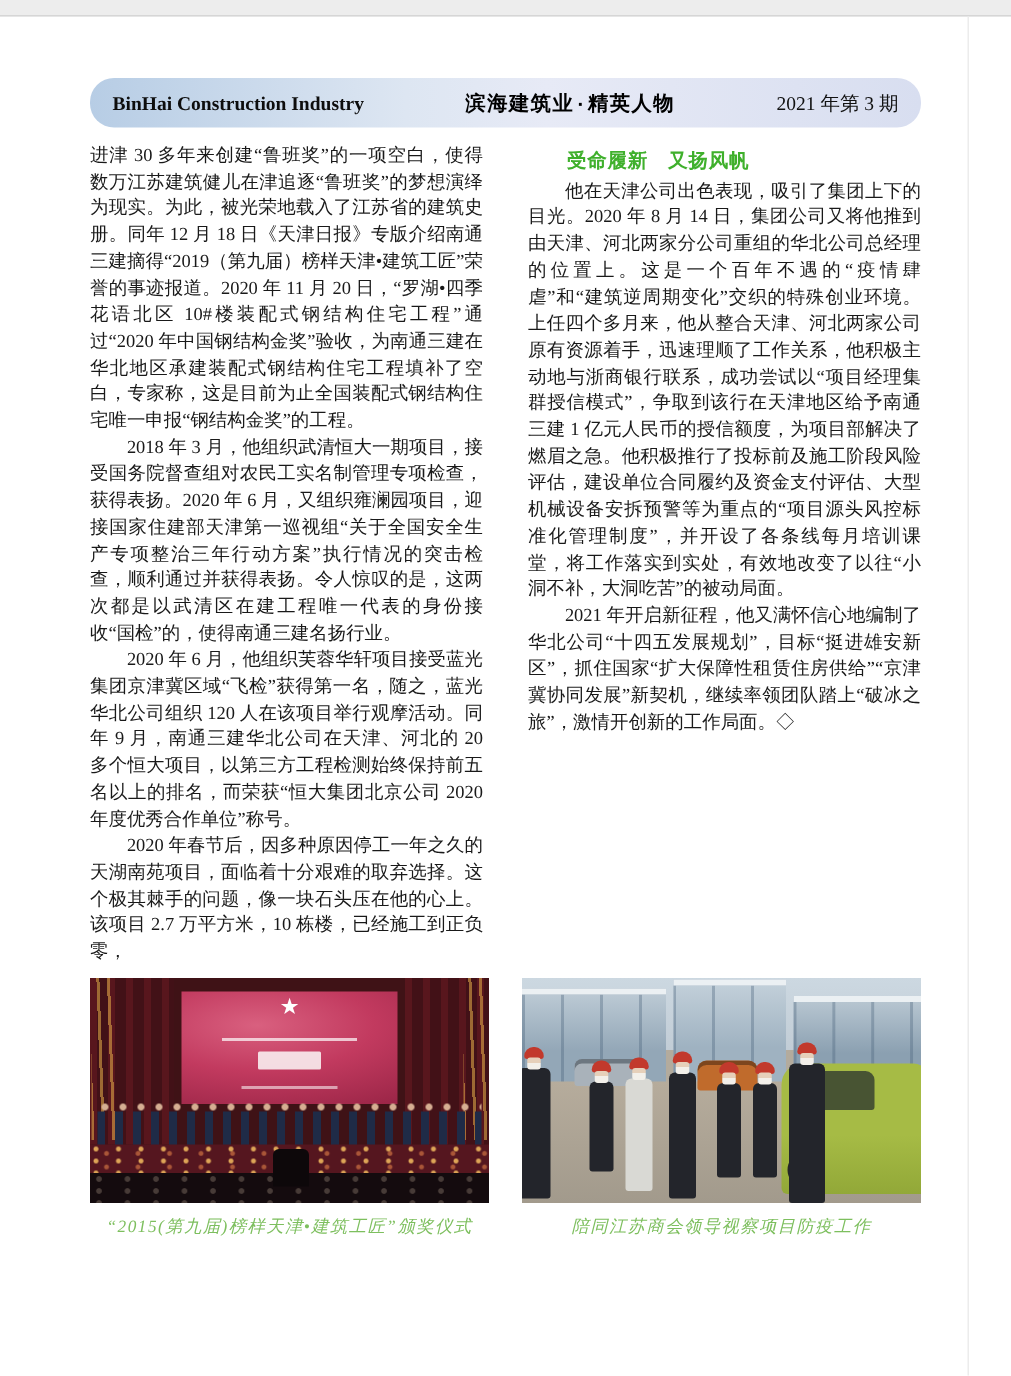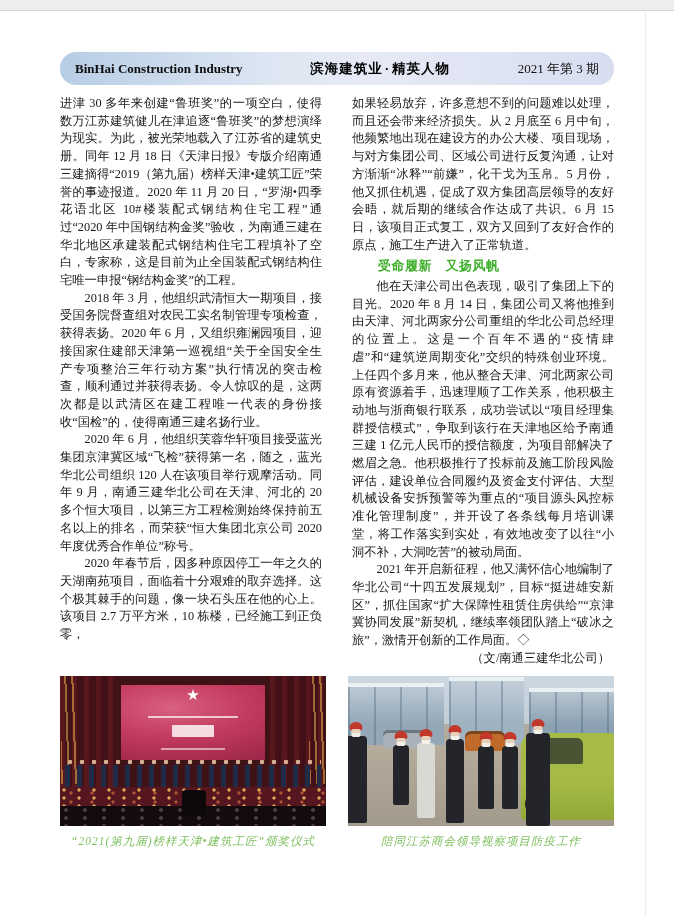--- a/index.html
+++ b/index.html
@@ -123,7 +123,6 @@
       <p class="ind">2020 年春节后，因多种原因停工一年之久的天湖南苑项目，面临着十分艰难的取弃选择。这个极其棘手的问题，像一块石头压在他的心上。该项目 2.7 万平方米，10 栋楼，已经施工到正负零，</p>
     </div>
     <div class="col">
-      <p>如果轻易放弃，许多意想不到的问题难以处理，而且还会带来经济损失。从 2 月底至 6 月中旬，他频繁地出现在建设方的办公大楼、项目现场，与对方集团公司、区域公司进行反复沟通，让对方渐渐“冰释”“前嫌”，化干戈为玉帛。5 月份，他又抓住机遇，促成了双方集团高层领导的友好会晤，就后期的继续合作达成了共识。6 月 15 日，该项目正式复工，双方又回到了友好合作的原点，施工生产进入了正常轨道。</p>
       <div class="green-head">受命履新　又扬风帆</div>
       <p class="ind">他在天津公司出色表现，吸引了集团上下的目光。2020 年 8 月 14 日，集团公司又将他推到由天津、河北两家分公司重组的华北公司总经理的位置上。这是一个百年不遇的“疫情肆虐”和“建筑逆周期变化”交织的特殊创业环境。上任四个多月来，他从整合天津、河北两家公司原有资源着手，迅速理顺了工作关系，他积极主动地与浙商银行联系，成功尝试以“项目经理集群授信模式”，争取到该行在天津地区给予南通三建 1 亿元人民币的授信额度，为项目部解决了燃眉之急。他积极推行了投标前及施工阶段风险评估，建设单位合同履约及资金支付评估、大型机械设备安拆预警等为重点的“项目源头风控标准化管理制度”，并开设了各条线每月培训课堂，将工作落实到实处，有效地改变了以往“小洞不补，大洞吃苦”的被动局面。</p>
       <p class="ind">2021 年开启新征程，他又满怀信心地编制了华北公司“十四五发展规划”，目标“挺进雄安新区”，抓住国家“扩大保障性租赁住房供给”“京津冀协同发展”新契机，继续率领团队踏上“破冰之旅”，激情开创新的工作局面。◇</p>

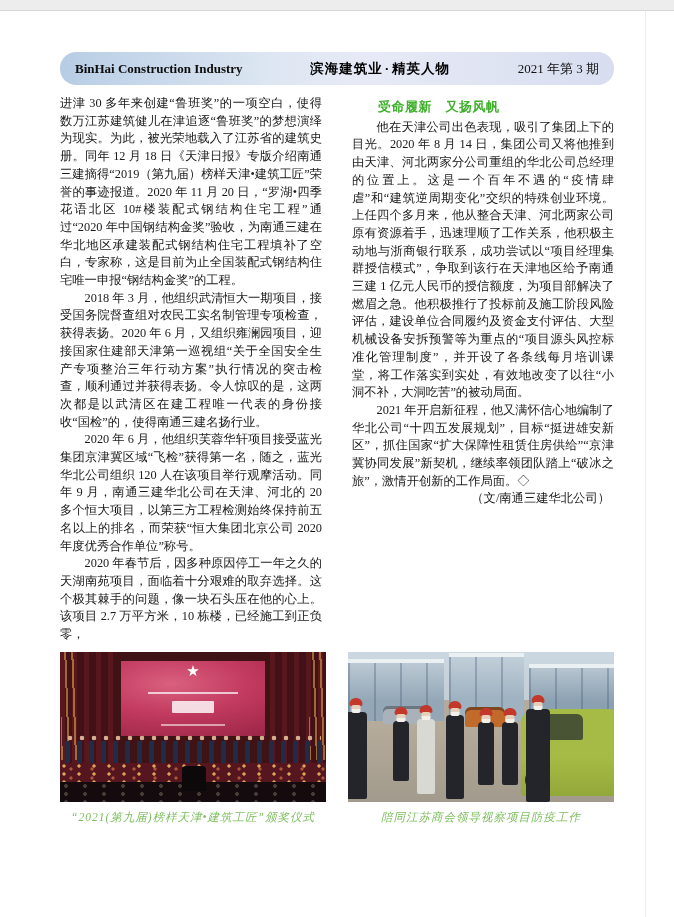--- a/index.html
+++ b/index.html
@@ -126,7 +126,6 @@
       <div class="green-head">受命履新　又扬风帆</div>
       <p class="ind">他在天津公司出色表现，吸引了集团上下的目光。2020 年 8 月 14 日，集团公司又将他推到由天津、河北两家分公司重组的华北公司总经理的位置上。这是一个百年不遇的“疫情肆虐”和“建筑逆周期变化”交织的特殊创业环境。上任四个多月来，他从整合天津、河北两家公司原有资源着手，迅速理顺了工作关系，他积极主动地与浙商银行联系，成功尝试以“项目经理集群授信模式”，争取到该行在天津地区给予南通三建 1 亿元人民币的授信额度，为项目部解决了燃眉之急。他积极推行了投标前及施工阶段风险评估，建设单位合同履约及资金支付评估、大型机械设备安拆预警等为重点的“项目源头风控标准化管理制度”，并开设了各条线每月培训课堂，将工作落实到实处，有效地改变了以往“小洞不补，大洞吃苦”的被动局面。</p>
       <p class="ind">2021 年开启新征程，他又满怀信心地编制了华北公司“十四五发展规划”，目标“挺进雄安新区”，抓住国家“扩大保障性租赁住房供给”“京津冀协同发展”新契机，继续率领团队踏上“破冰之旅”，激情开创新的工作局面。◇</p>
-      <p class="byline">（文/南通三建华北公司）</p>
     </div>
   </div>
 

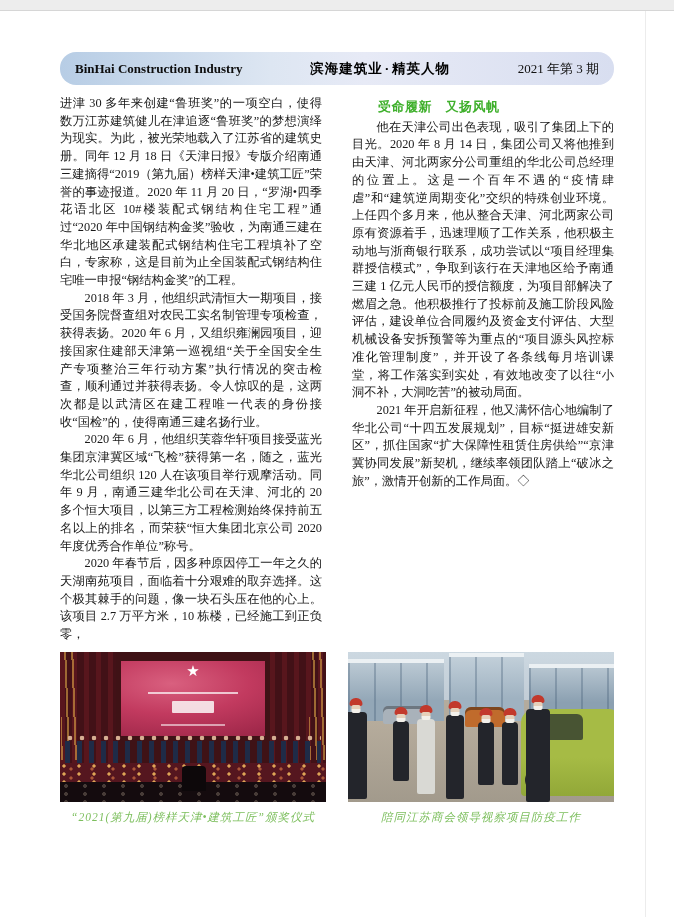--- a/index.html
+++ b/index.html
@@ -169,7 +169,7 @@
   </div>
 
   <div class="caption-row">
-    <div class="caption">“2021(第九届)榜样天津•建筑工匠”颁奖仪式</div>
+    <div class="caption">“2015(第九届)榜样天津•建筑工匠”颁奖仪式</div>
     <div class="caption">陪同江苏商会领导视察项目防疫工作</div>
   </div>
 

